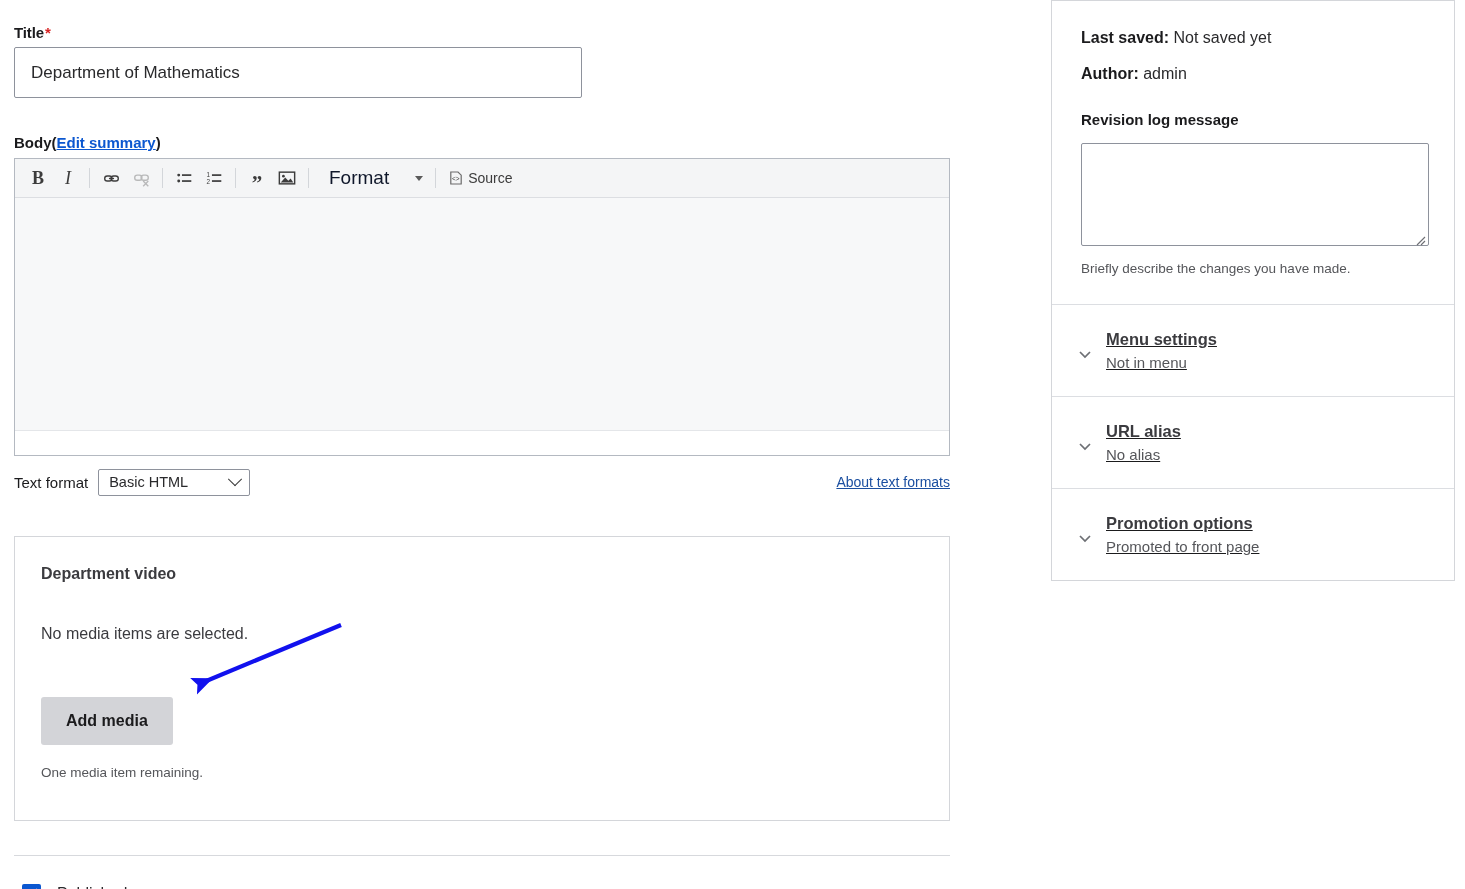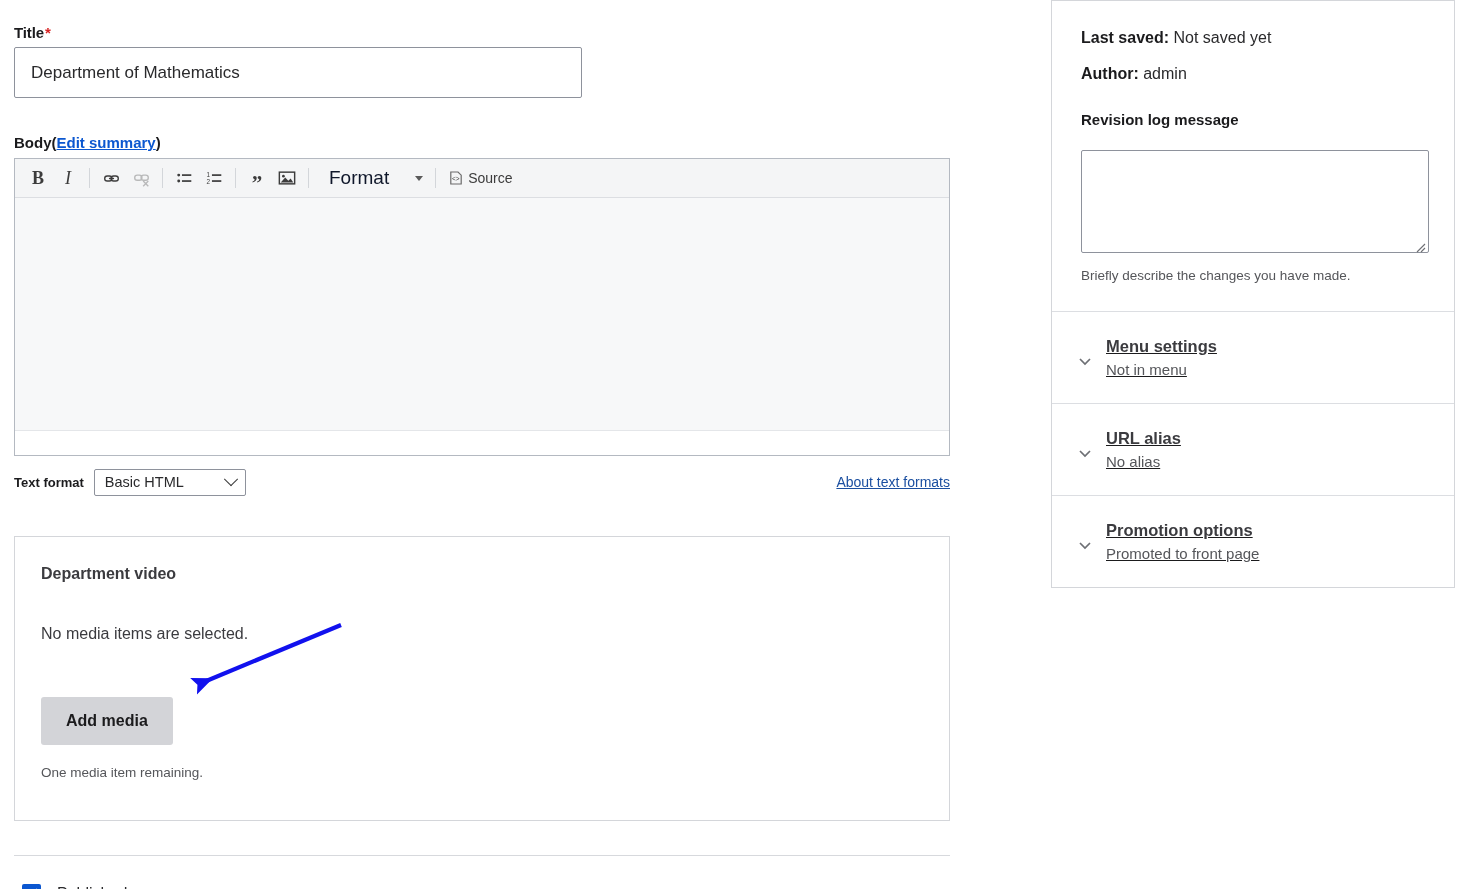--- a/index.html
+++ b/index.html
@@ -313,7 +313,7 @@
     font-weight: bold;
     font-size: 15px;
     color: #1b1b1d;
-    margin: 28px 0 22px 0;
+    margin: 28px 0 15px 0;
   }
   .revision-area {
     box-sizing: border-box;

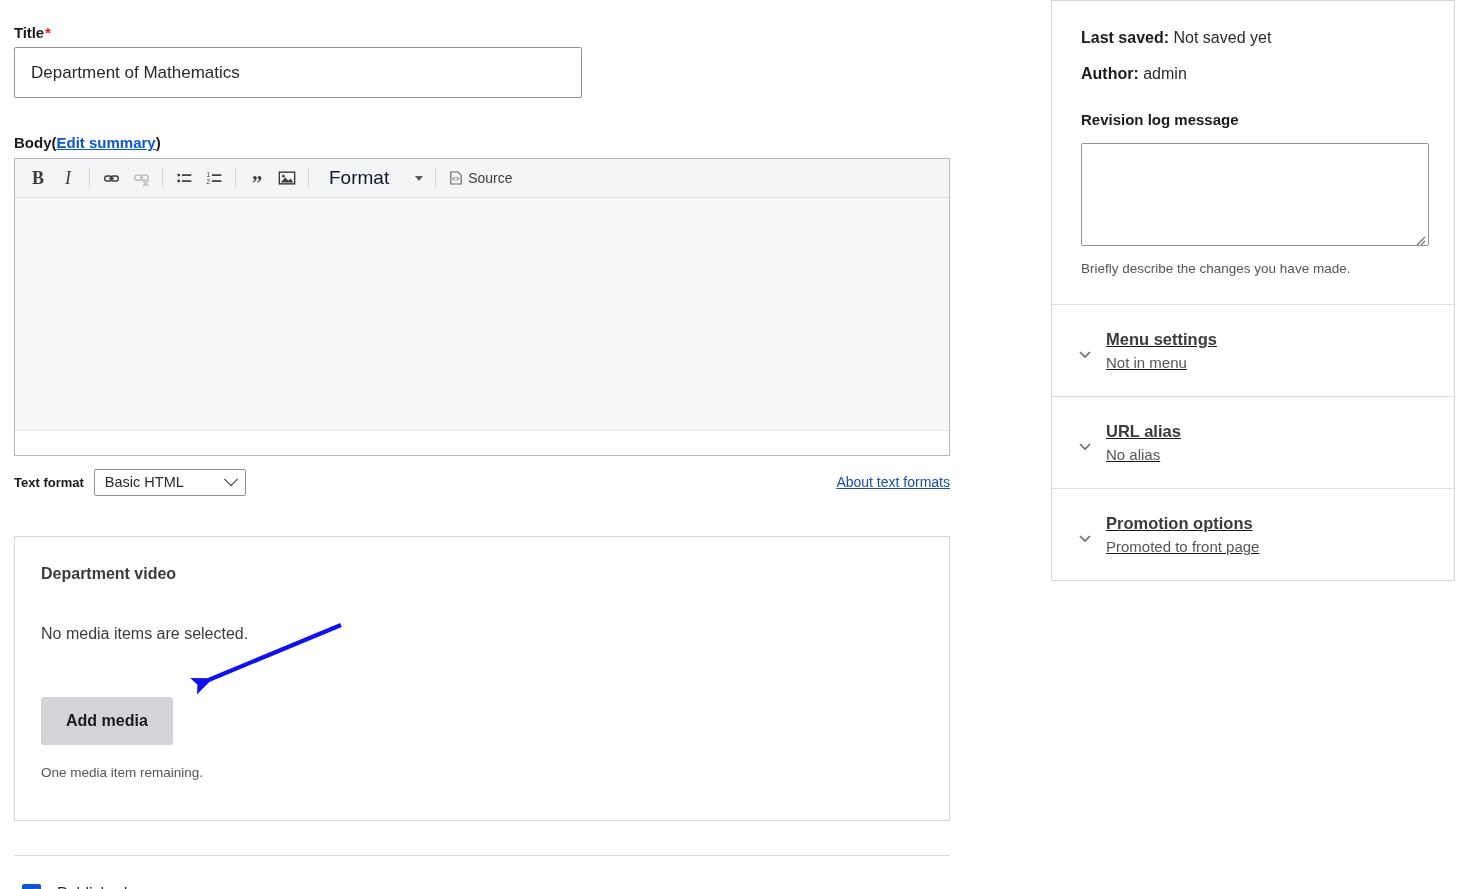--- a/index.html
+++ b/index.html
@@ -181,8 +181,8 @@
     height: 28px;
   }
   .format-label {
-    font-weight: bold;
-    font-size: 13px;
+    font-weight: normal;
+    font-size: 15px;
     margin-right: 10px;
   }
   .select-box {

